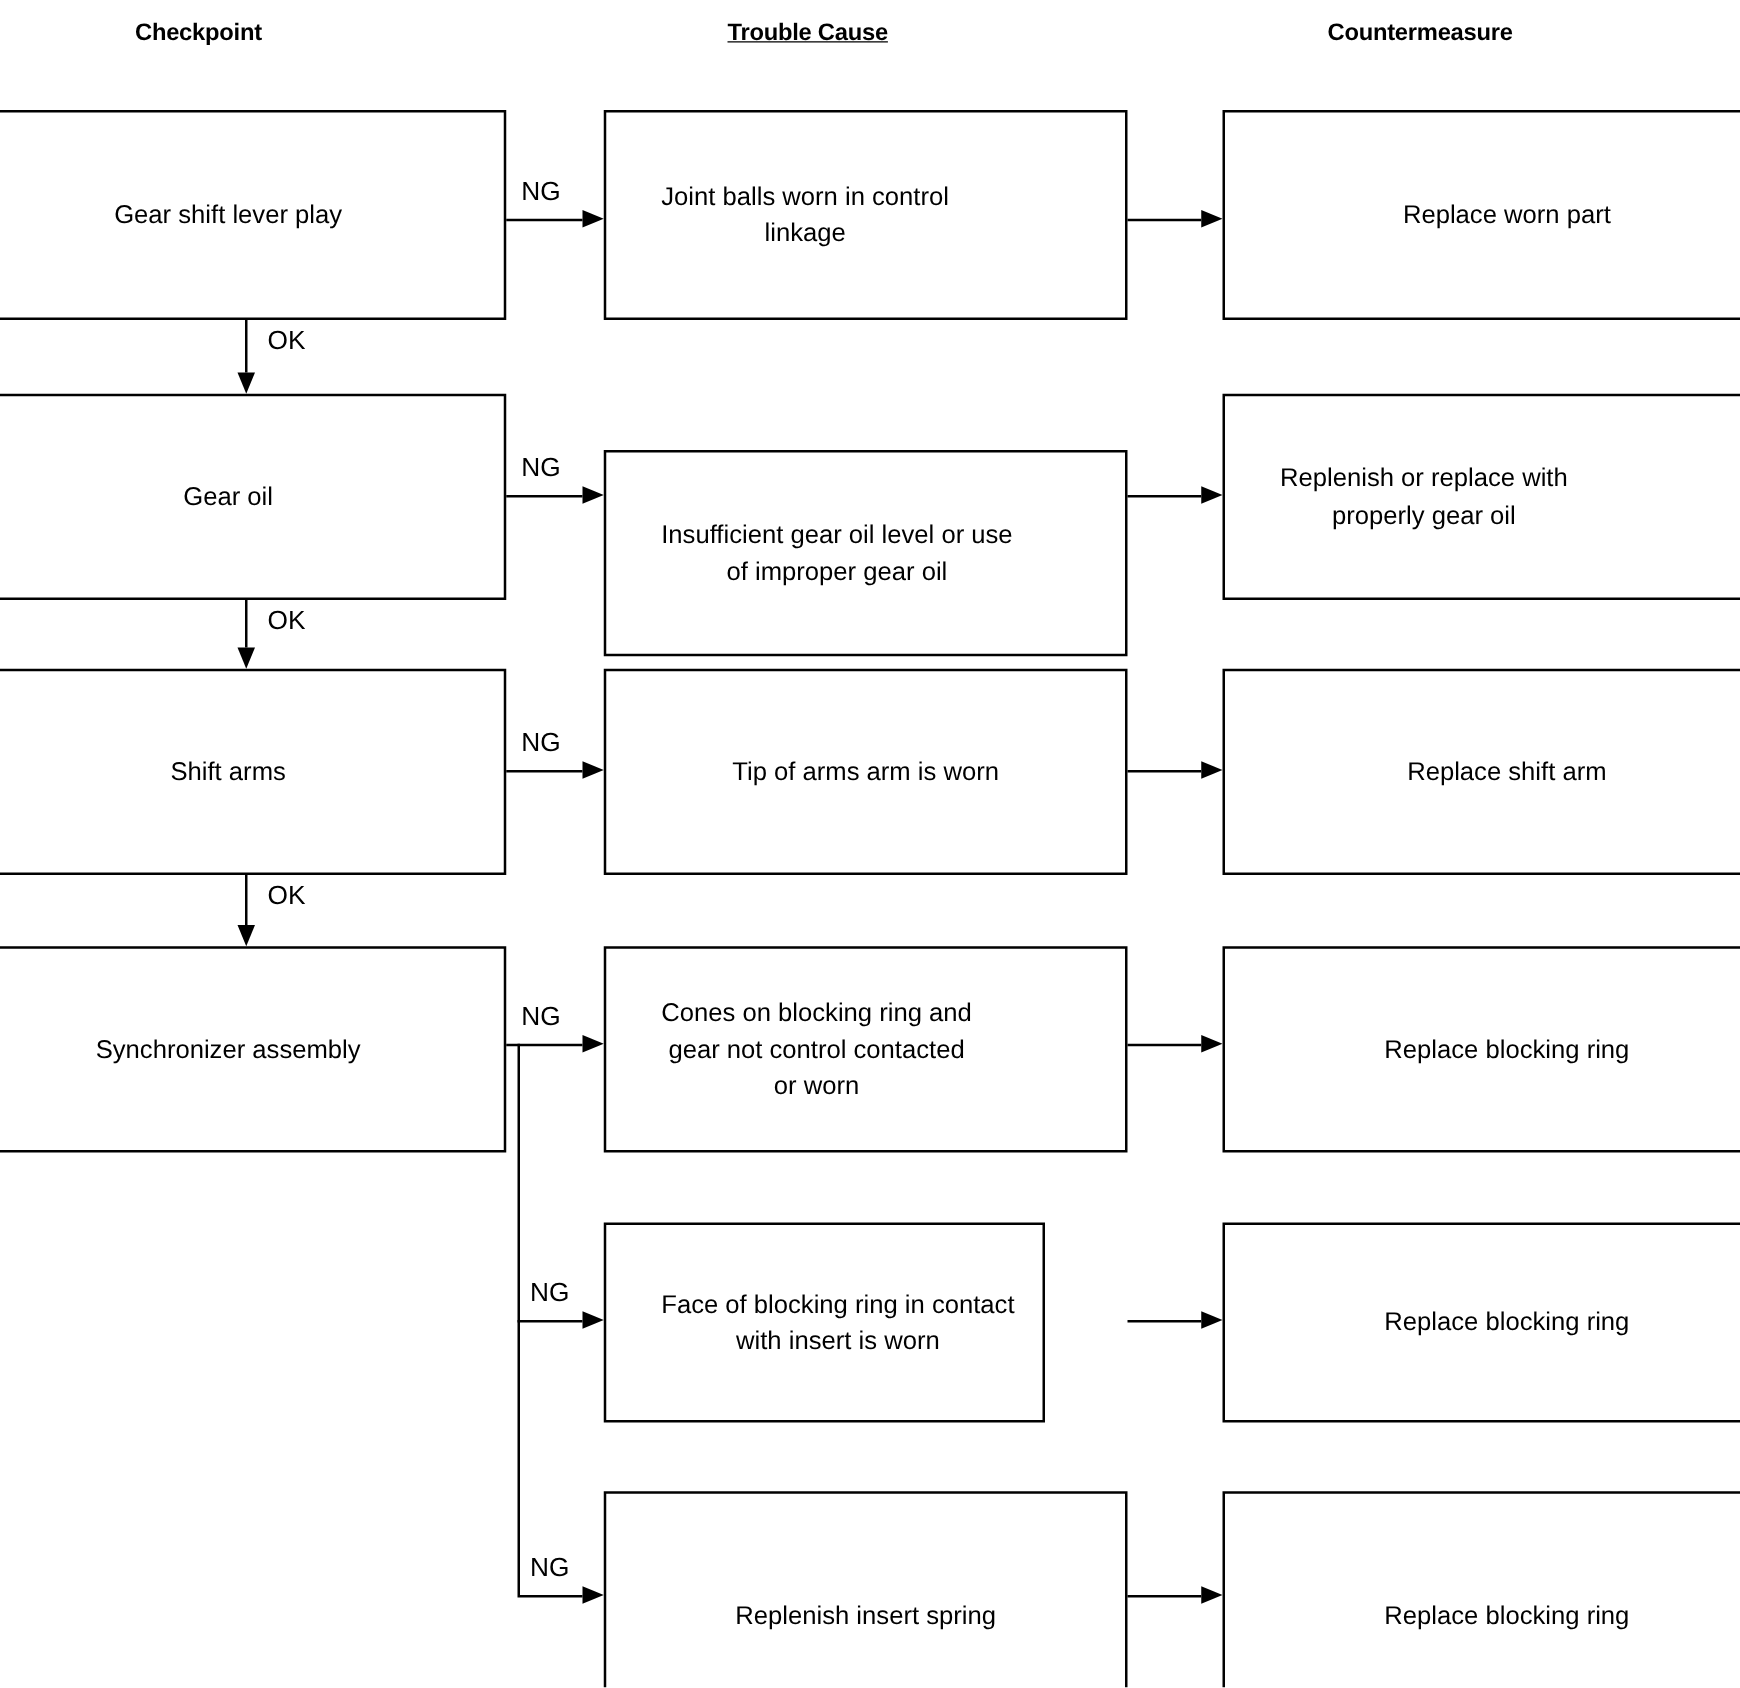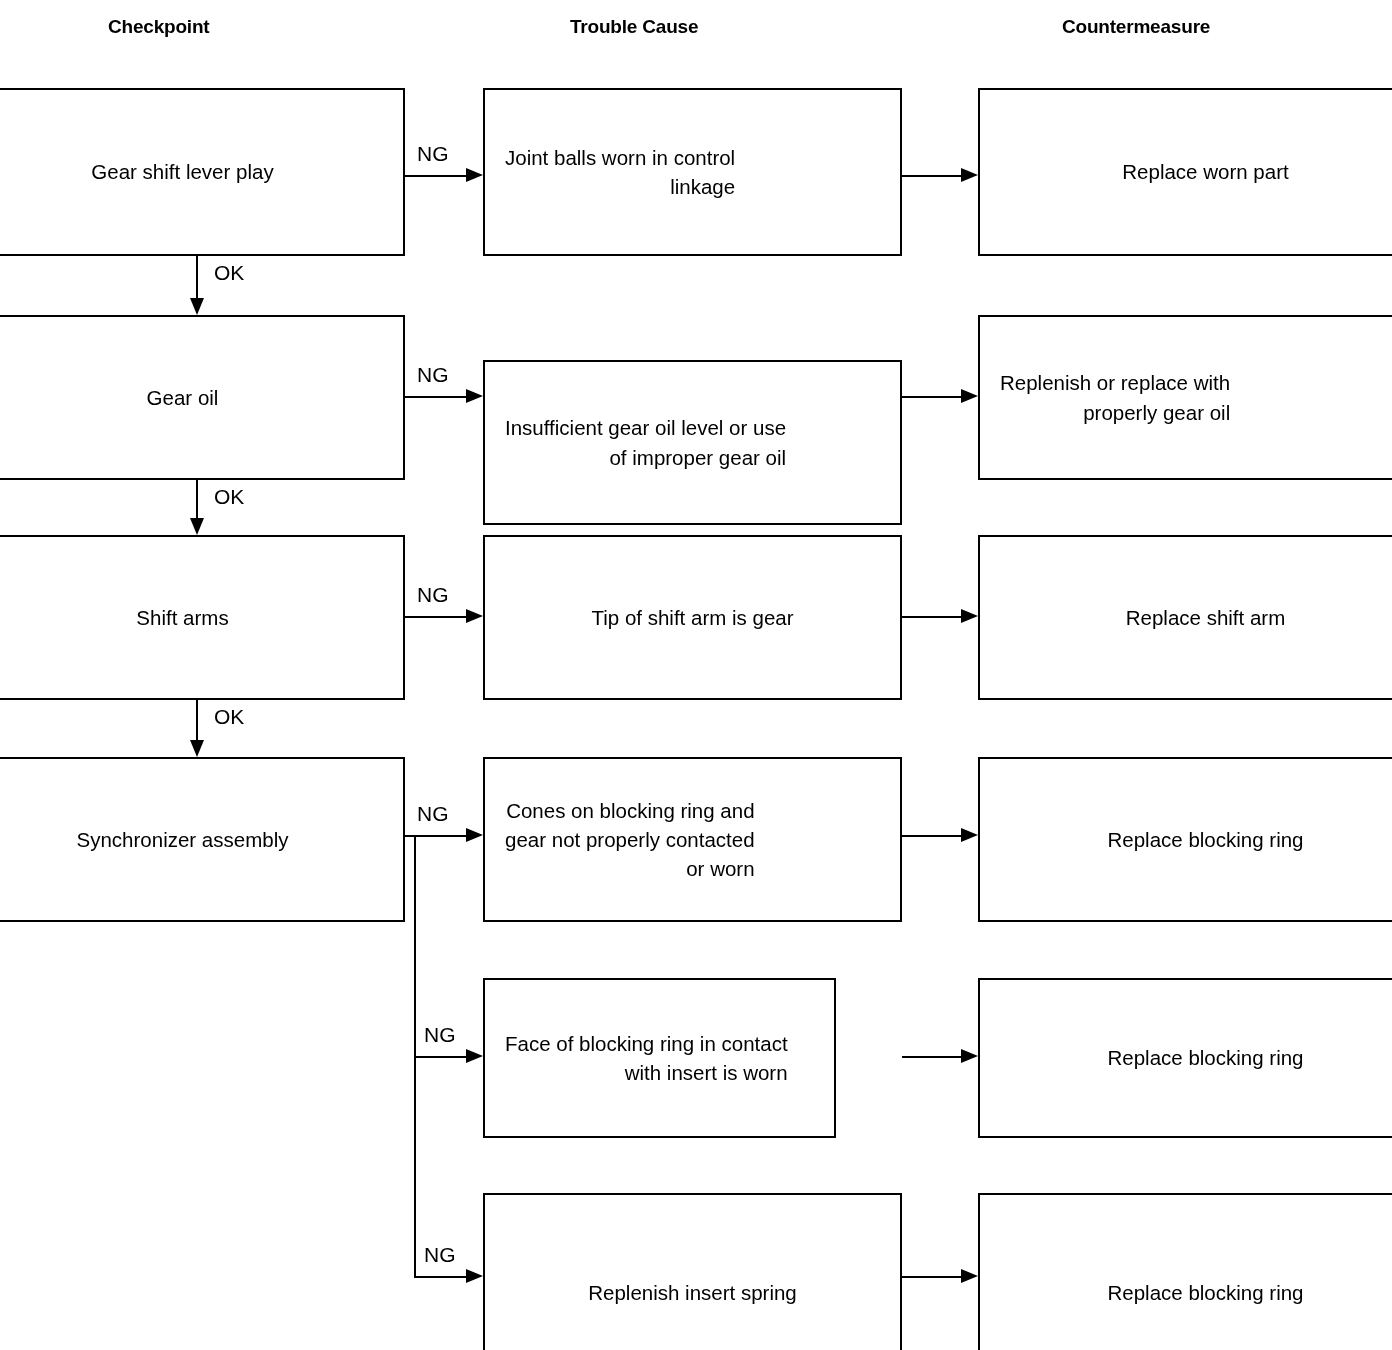--- a/index.html
+++ b/index.html
@@ -94,7 +94,7 @@
 <div id="canvas">
 
   <div class="col-head" style="left: 108px; top: 17px;">Checkpoint</div>
-  <div class="col-head" style="left: 570px; top: 17px;">Trouble Cause</div>
+  <div class="col-head" style="left: 582px; top: 17px; text-decoration: underline;">Trouble Cause</div>
   <div class="col-head" style="left: 1062px; top: 17px;">Countermeasure</div>
 
   <div id="layer-boxes">

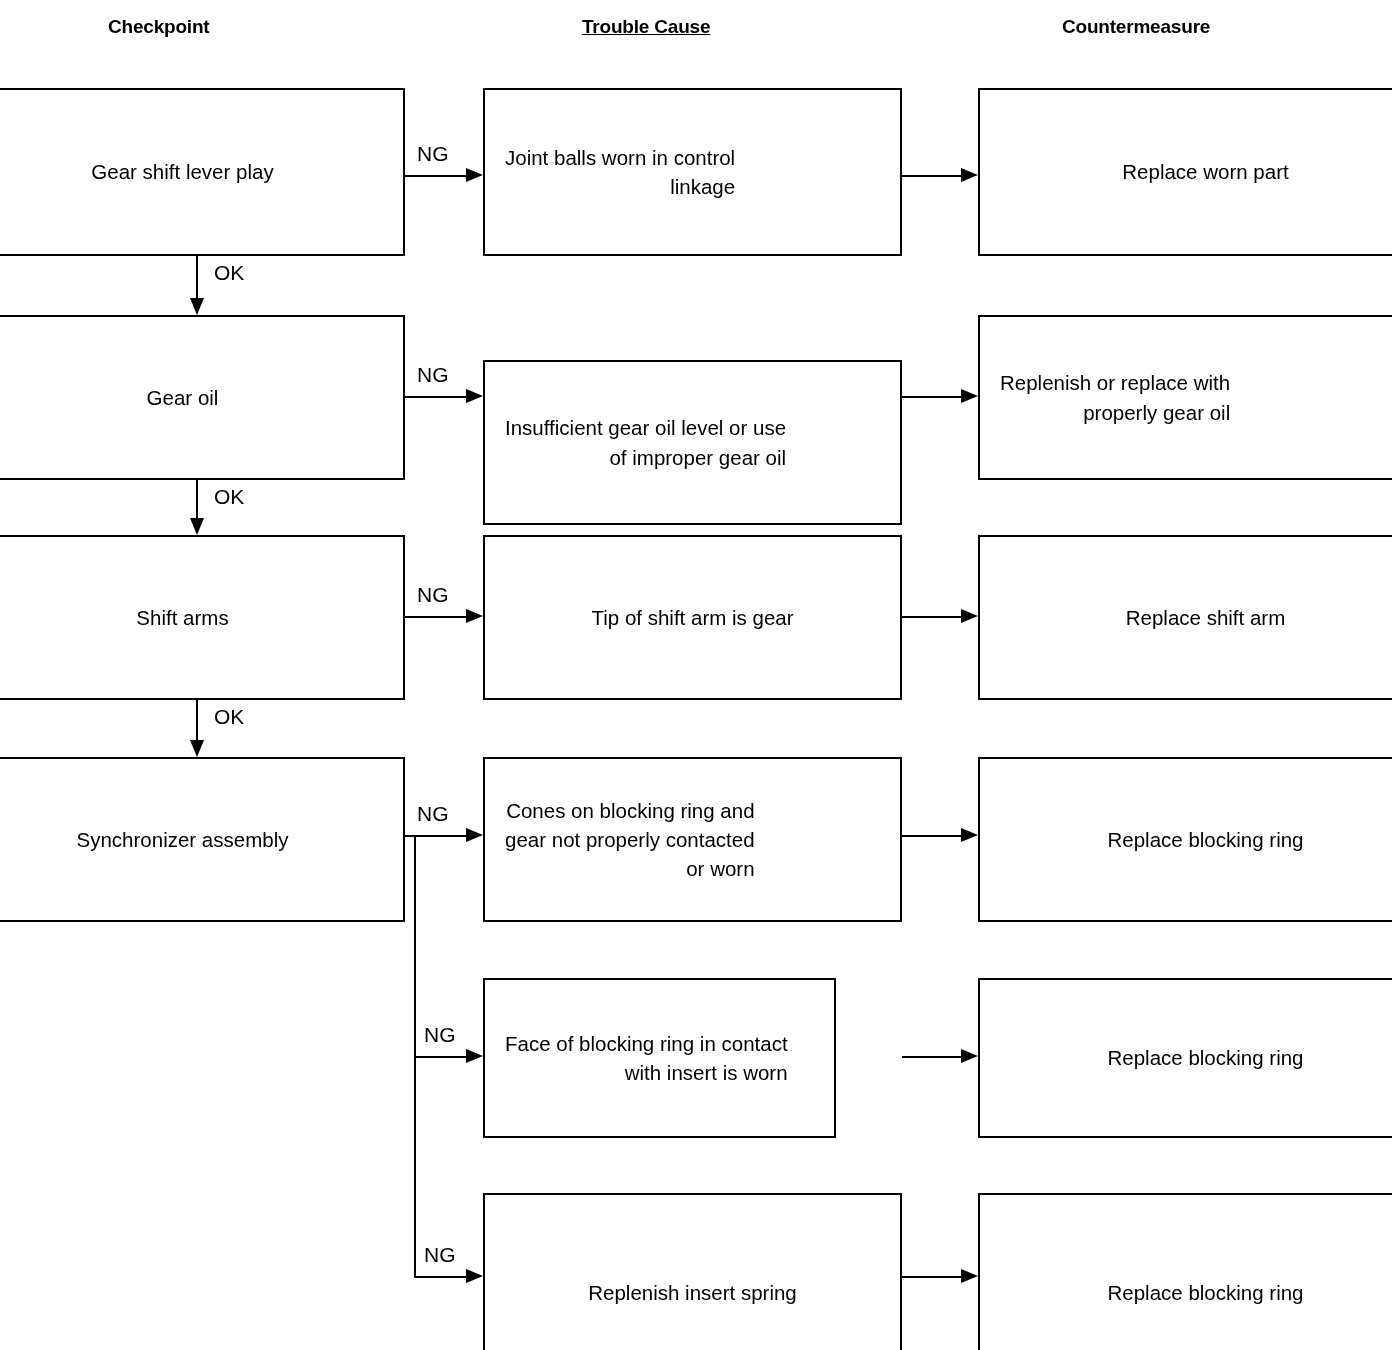--- a/index.html
+++ b/index.html
@@ -50,8 +50,8 @@
     text-align: center;
   }
   .fbox.left .txt {
-    text-align: right;
-    padding-left: 20px;
+    text-align: center;
+    padding-left: 44px;
   }
 
   

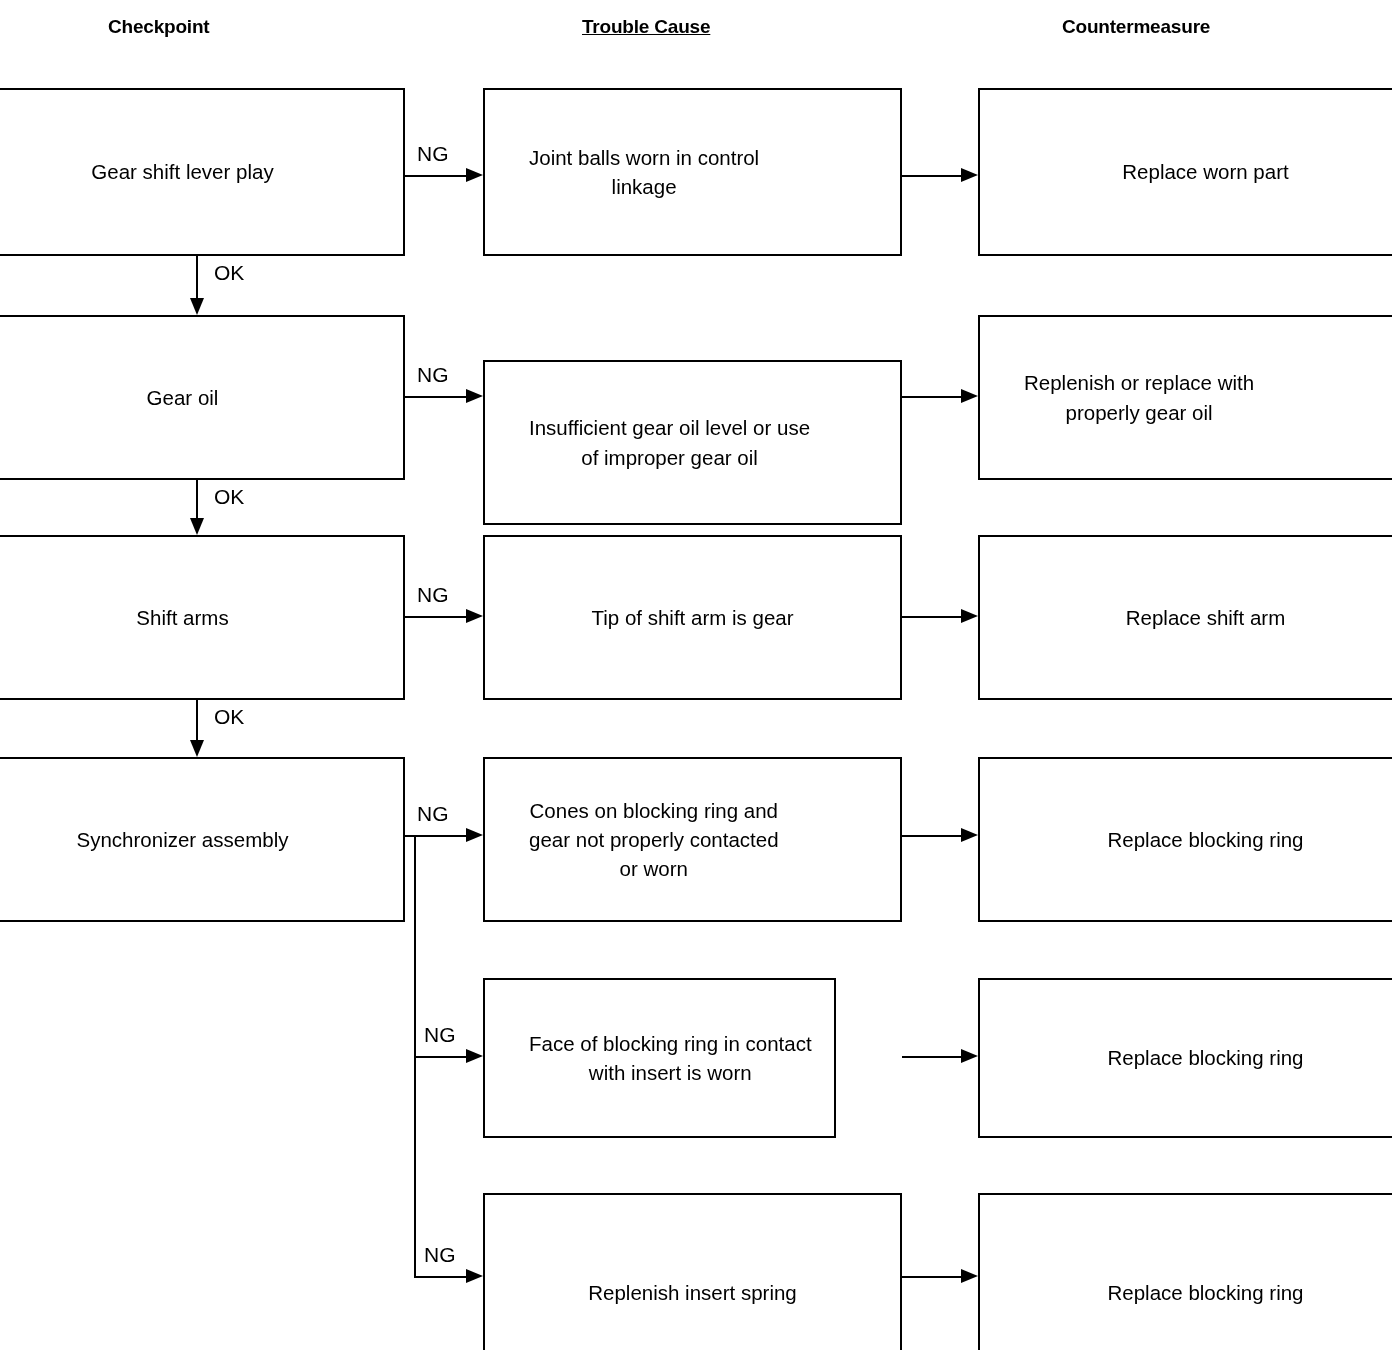--- a/index.html
+++ b/index.html
@@ -126,7 +126,7 @@
 properly gear oil</div>
       </div>
       <div class="fbox center" style="left: 483px; top: 535px; width: 419px; height: 165px;">
-        <div class="txt">Tip of shift arm is gear</div>
+        <div class="txt">Tip of arms arm is worn</div>
       </div>
       <div class="fbox center" style="left: 978px; top: 535px; width: 455px; height: 165px;">
         <div class="txt">Replace shift arm</div>

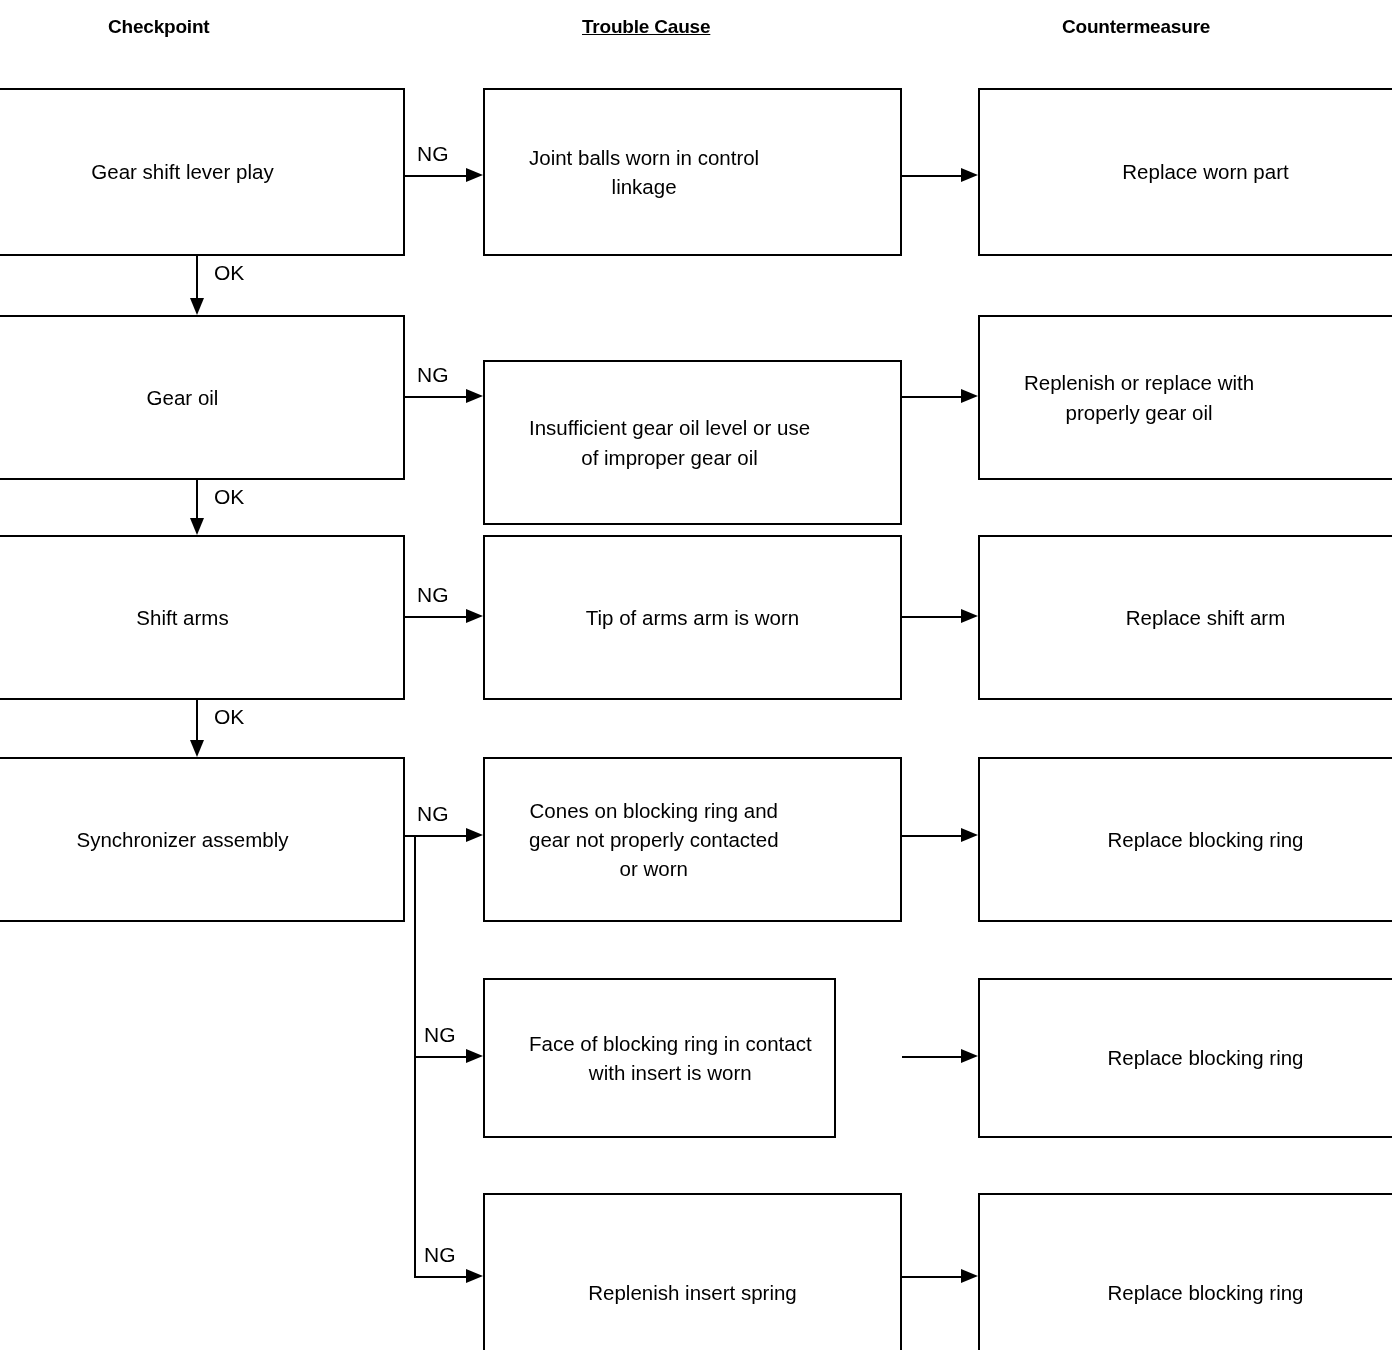--- a/index.html
+++ b/index.html
@@ -133,7 +133,7 @@
       </div>
       <div class="fbox left" style="left: 483px; top: 757px; width: 419px; height: 165px;">
         <div class="txt">Cones on blocking ring and
-gear not properly contacted
+gear not control contacted
 or worn</div>
       </div>
       <div class="fbox center" style="left: 978px; top: 757px; width: 455px; height: 165px;">

